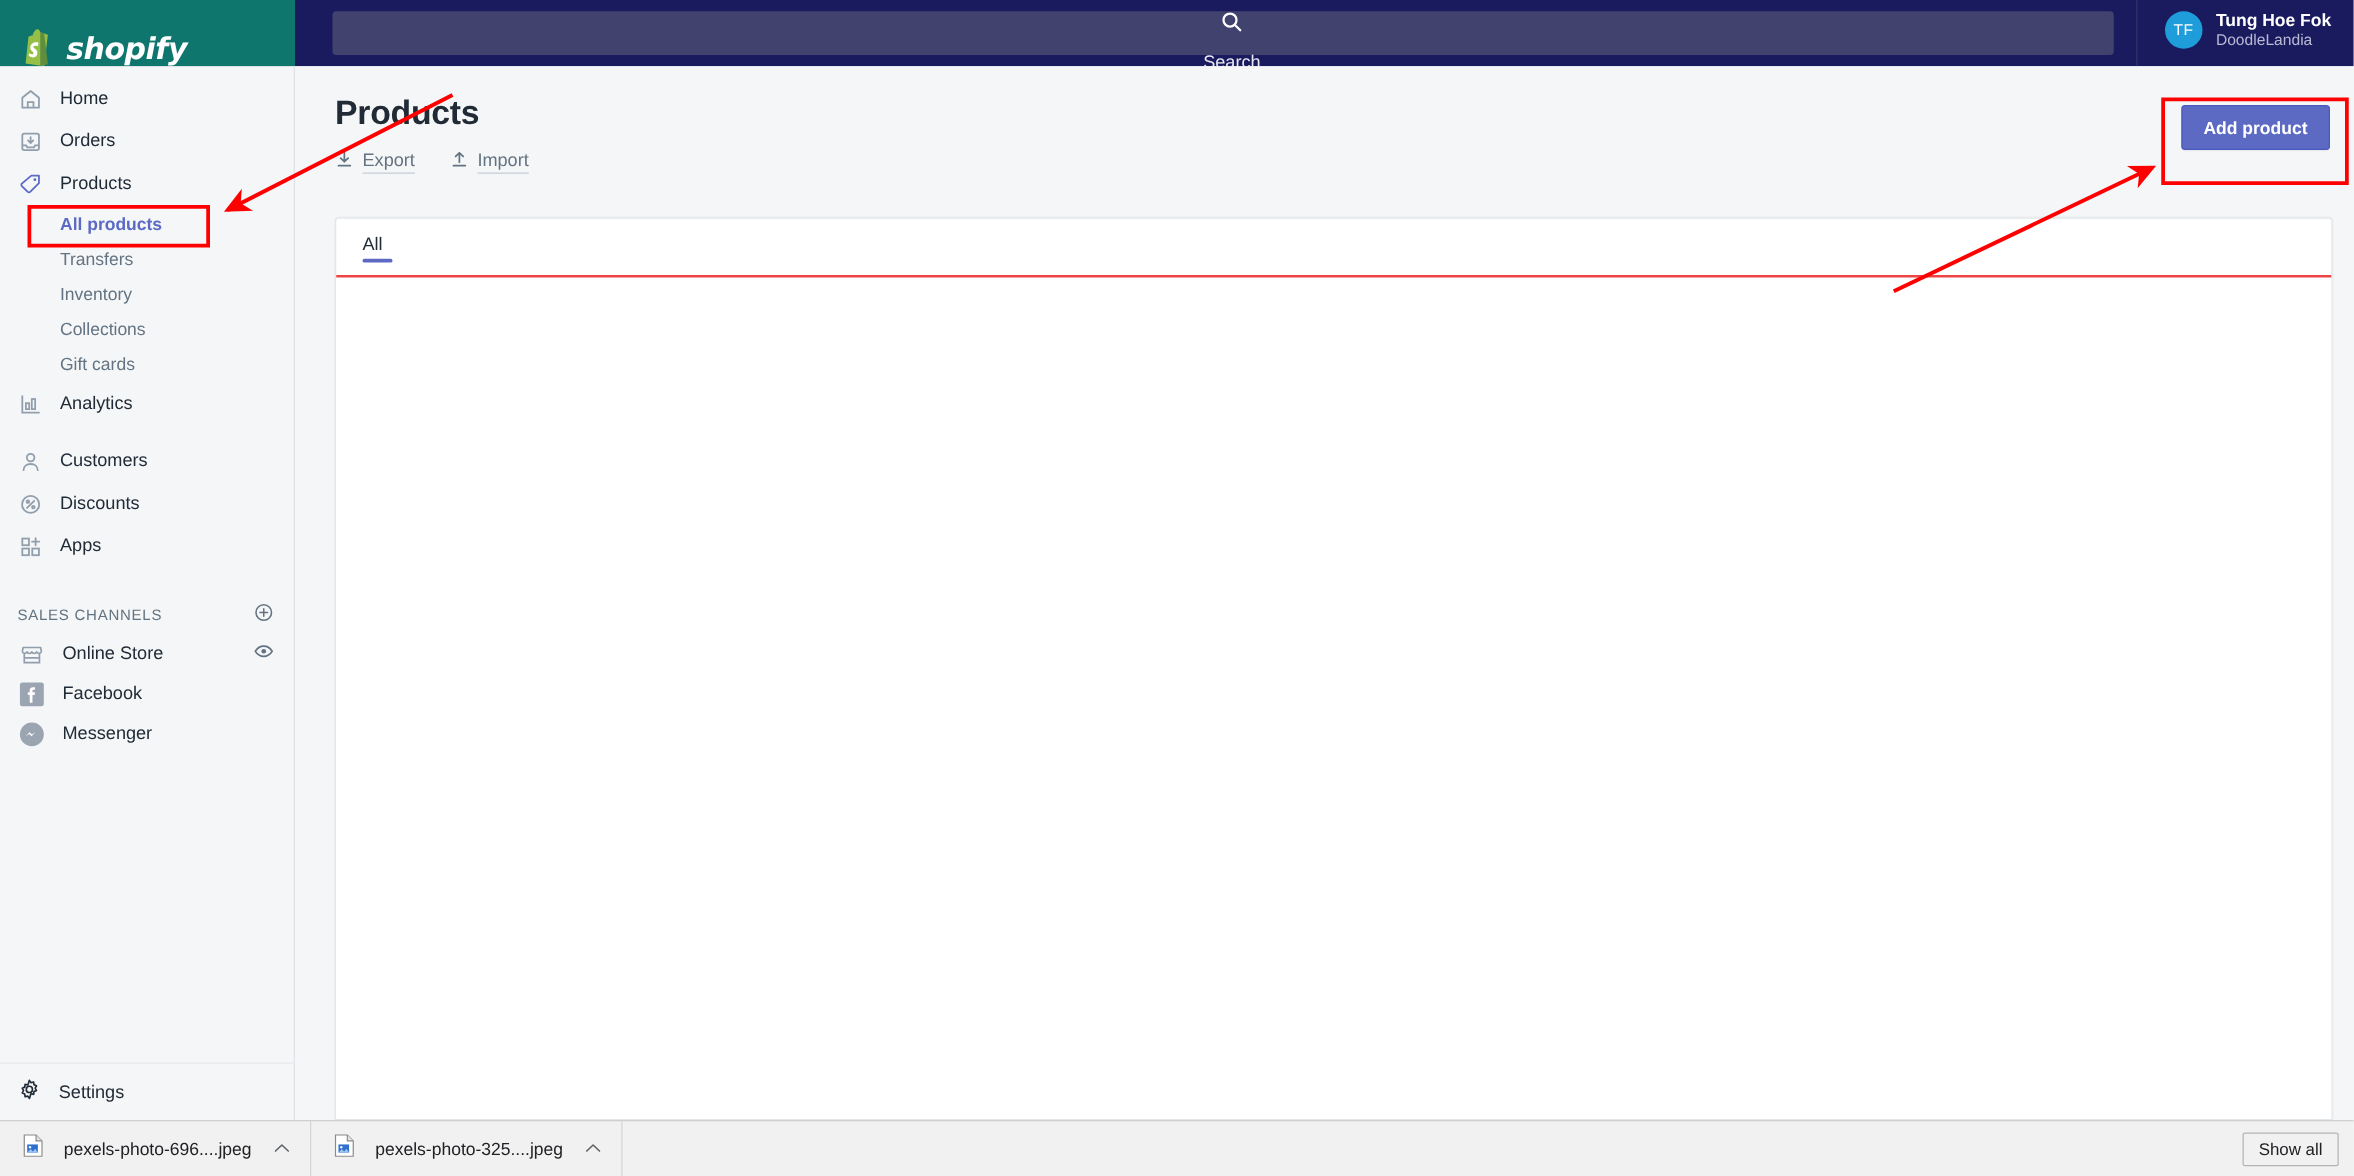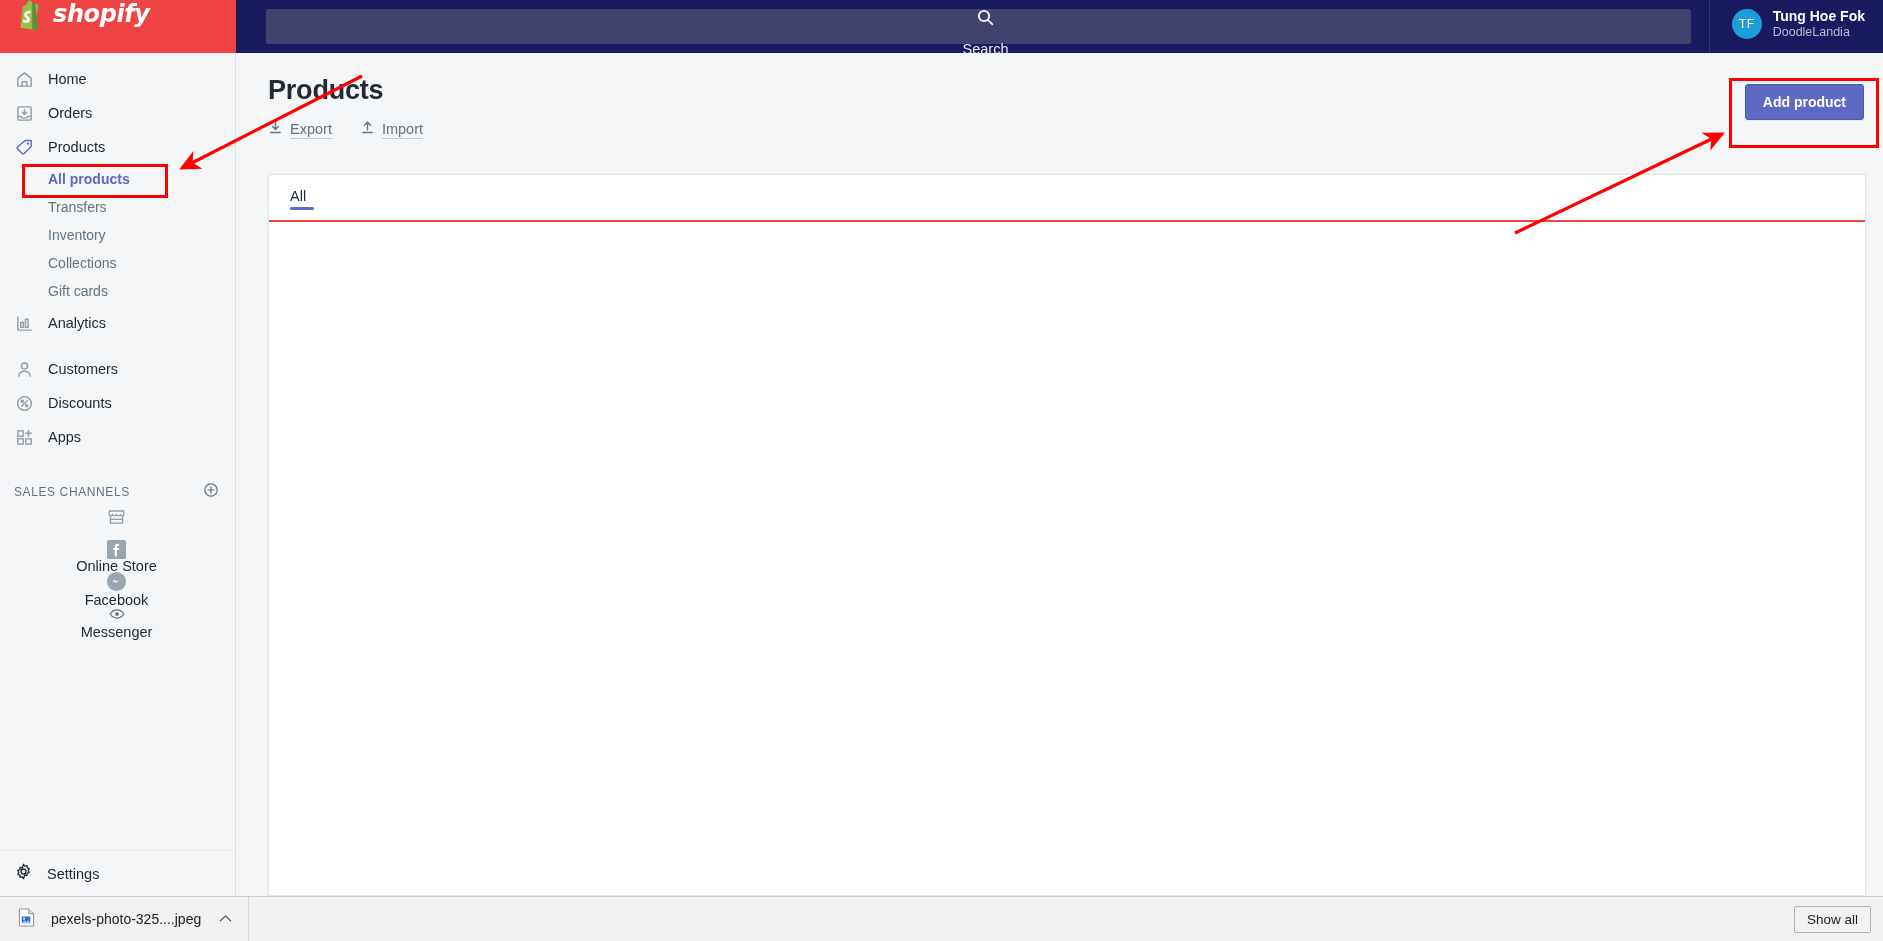--- a/index.html
+++ b/index.html
@@ -20,8 +20,8 @@
   }
   .topbar-logo {
     width: 236px; height: 53px;
-    background: #ef4444;
-    display: flex; align-items: flex-start; gap: 9px;
+    background: #0f766e;
+    display: flex; align-items: flex-end; gap: 9px;
     padding-left: 16px;
   }
   .shopify-bag { width: 28px; height: 30px; display:block; }

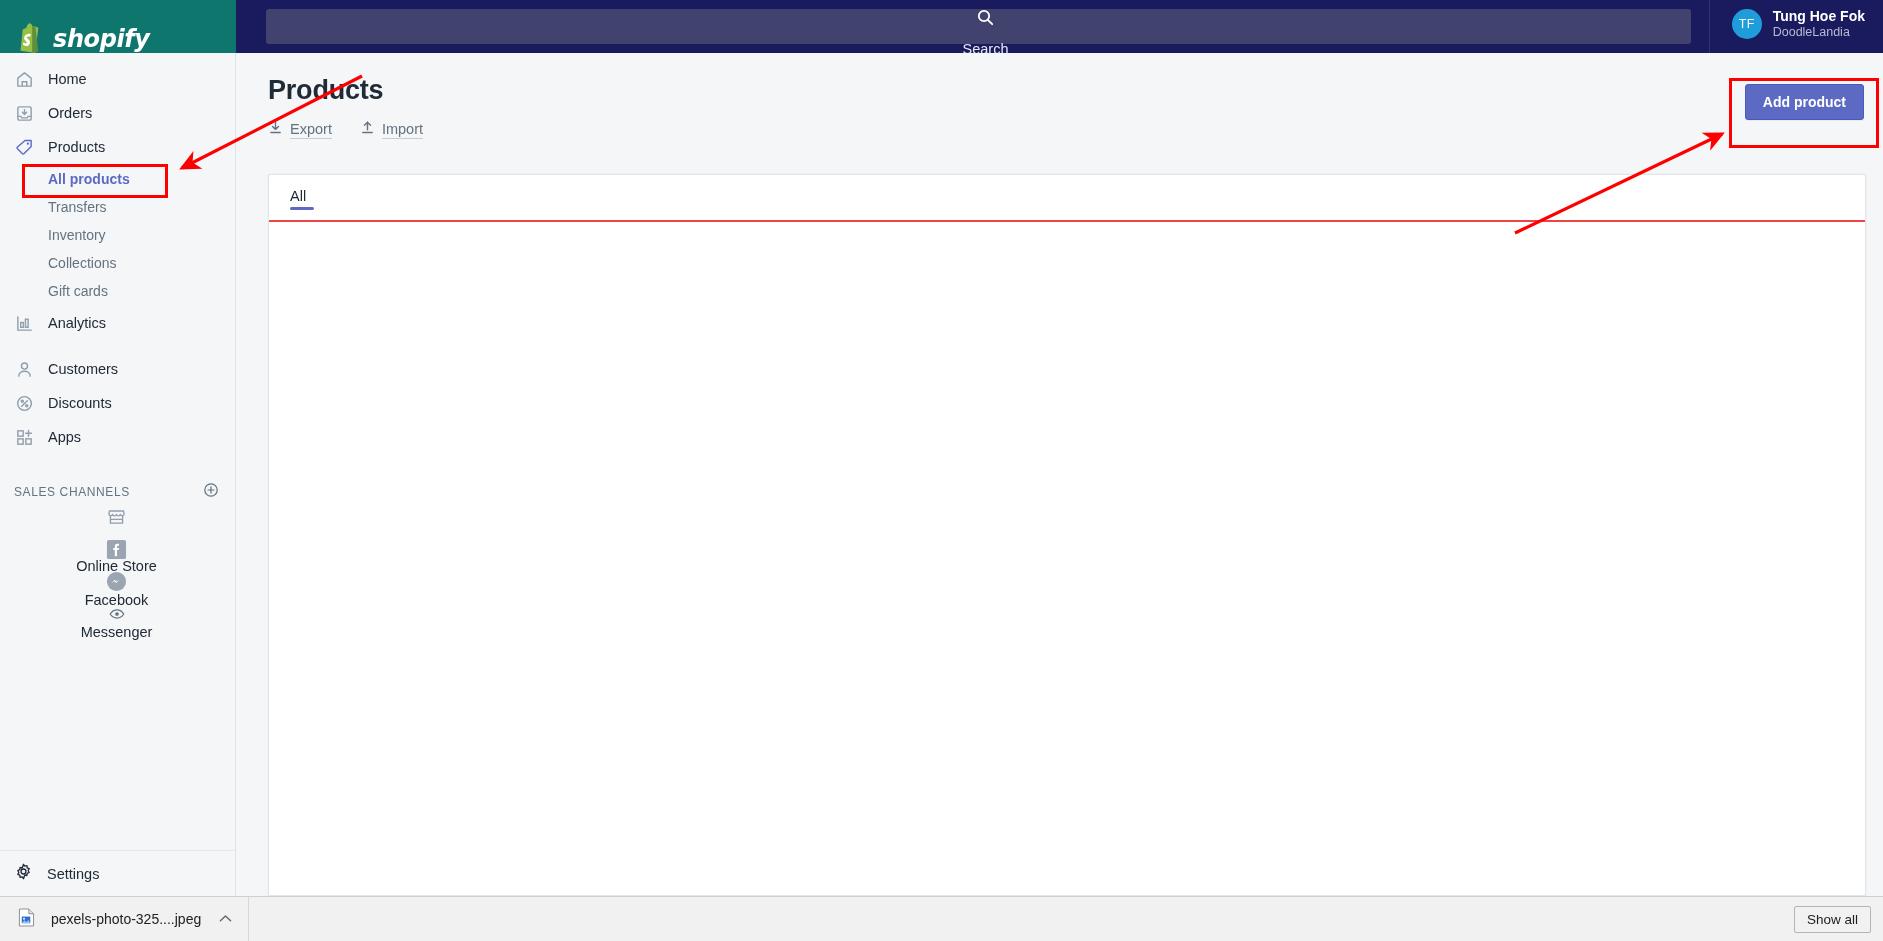--- a/index.html
+++ b/index.html
@@ -89,8 +89,8 @@
     font-size: 12px; color: #637381; letter-spacing: 0.6px; font-weight: 400;
   }
   .channel-item {
-    display: flex; align-items: center; gap: 32px;
-    height: 32px; padding-left: 14px; padding-right: 16px; cursor: pointer; flex-direction: column;
+    display: flex; align-items: center; gap: 14px;
+    height: 32px; padding-left: 14px; padding-right: 16px; cursor: pointer;
   }
   .channel-item .ico { width: 22px; height: 22px; display:flex; align-items:center; justify-content:center; }
   .channel-label { font-size: 14.5px; color: #212b36; flex: 1; }

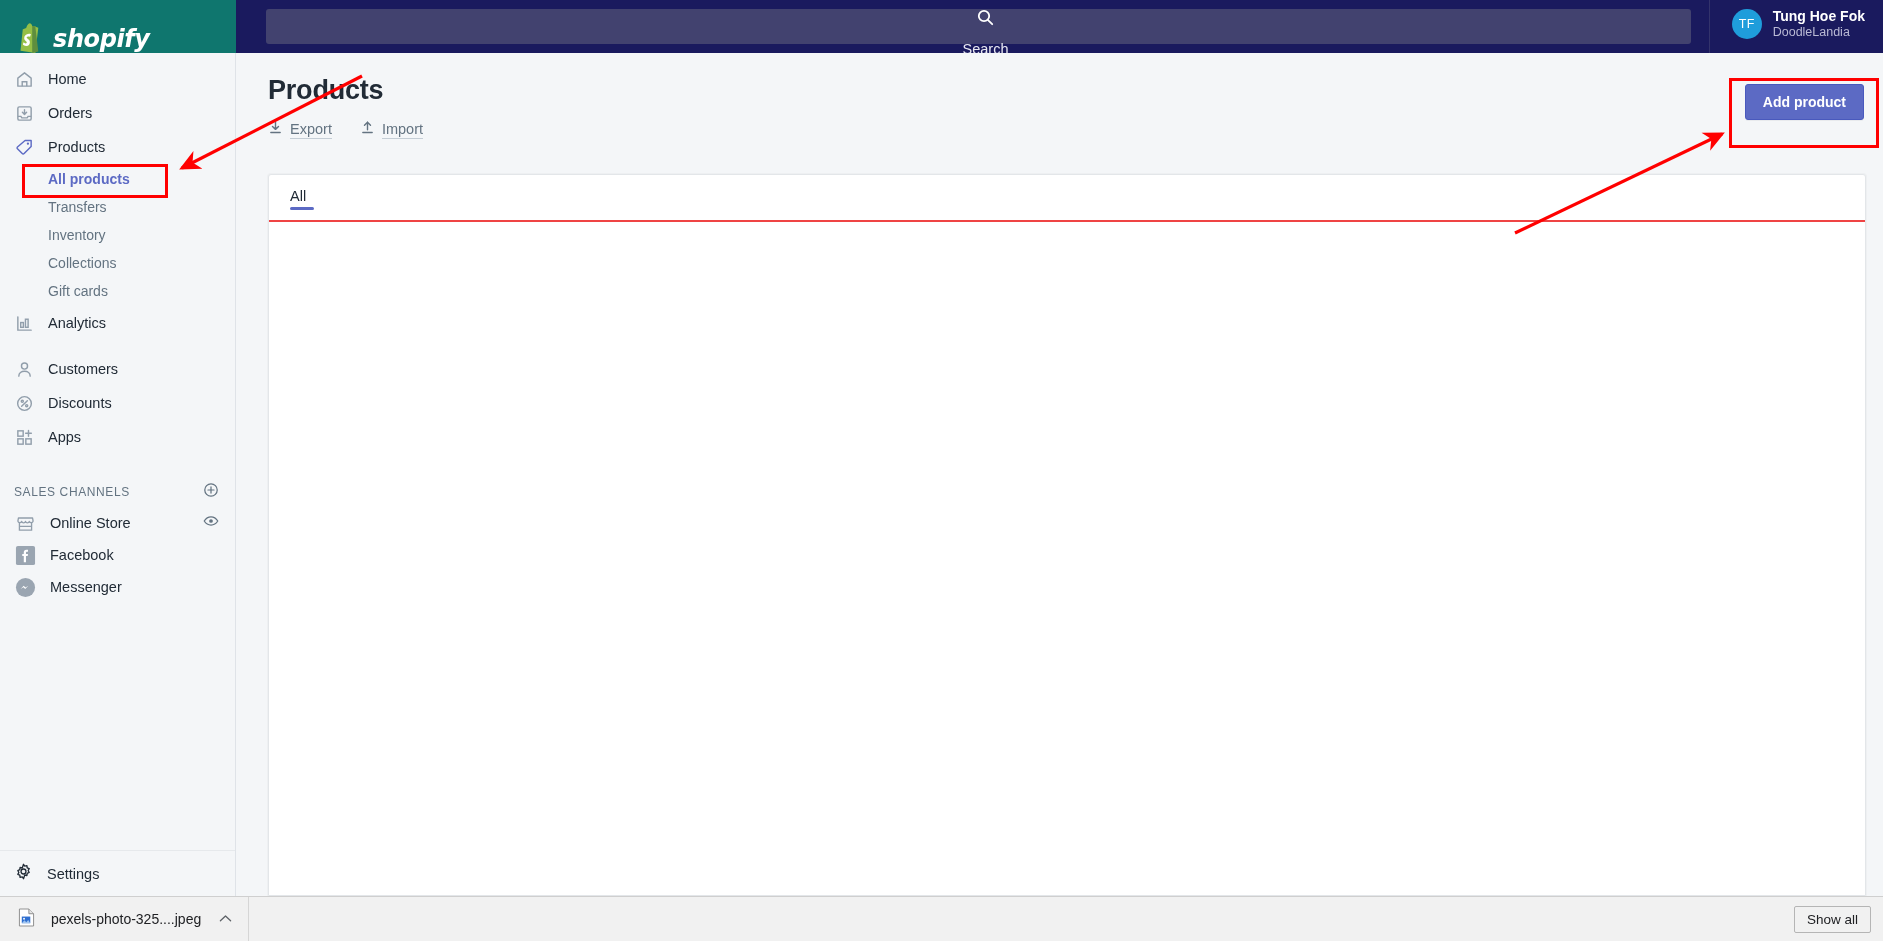--- a/index.html
+++ b/index.html
@@ -421,6 +421,23 @@
   </div>
 
   <div class="downloadbar">
+    <div class="dl-item">
+      <span>
+        <svg width="17" height="19" viewBox="0 0 18 20">
+          <path d="M1.5 1h10l5 5v13h-15z" fill="#ffffff" stroke="#8a8a8a" stroke-width="1"></path>
+          <path d="M11.5 1v5h5" fill="#e4e4e4" stroke="#8a8a8a" stroke-width="1"></path>
+          <rect x="4" y="9" width="9" height="7" fill="#2f6fd0"></rect>
+          <circle cx="6.4" cy="11.3" r="1" fill="#ffffff"></circle>
+          <path d="M4 16l2.8-3.1 2 2 2-2.3 2.2 3.4z" fill="#9fc4f0"></path>
+        </svg>
+      </span>
+      <span class="dl-name">pexels-photo-696....jpeg</span>
+      <span class="dl-caret">
+        <svg width="13" height="9" viewBox="0 0 14 9" fill="none" stroke="#5f6368" stroke-width="1.4">
+          <path d="M1.5 7L7 1.8 12.5 7" stroke-linecap="round" stroke-linejoin="round"></path>
+        </svg>
+      </span>
+    </div>
 
     <div class="dl-item">
       <span>

